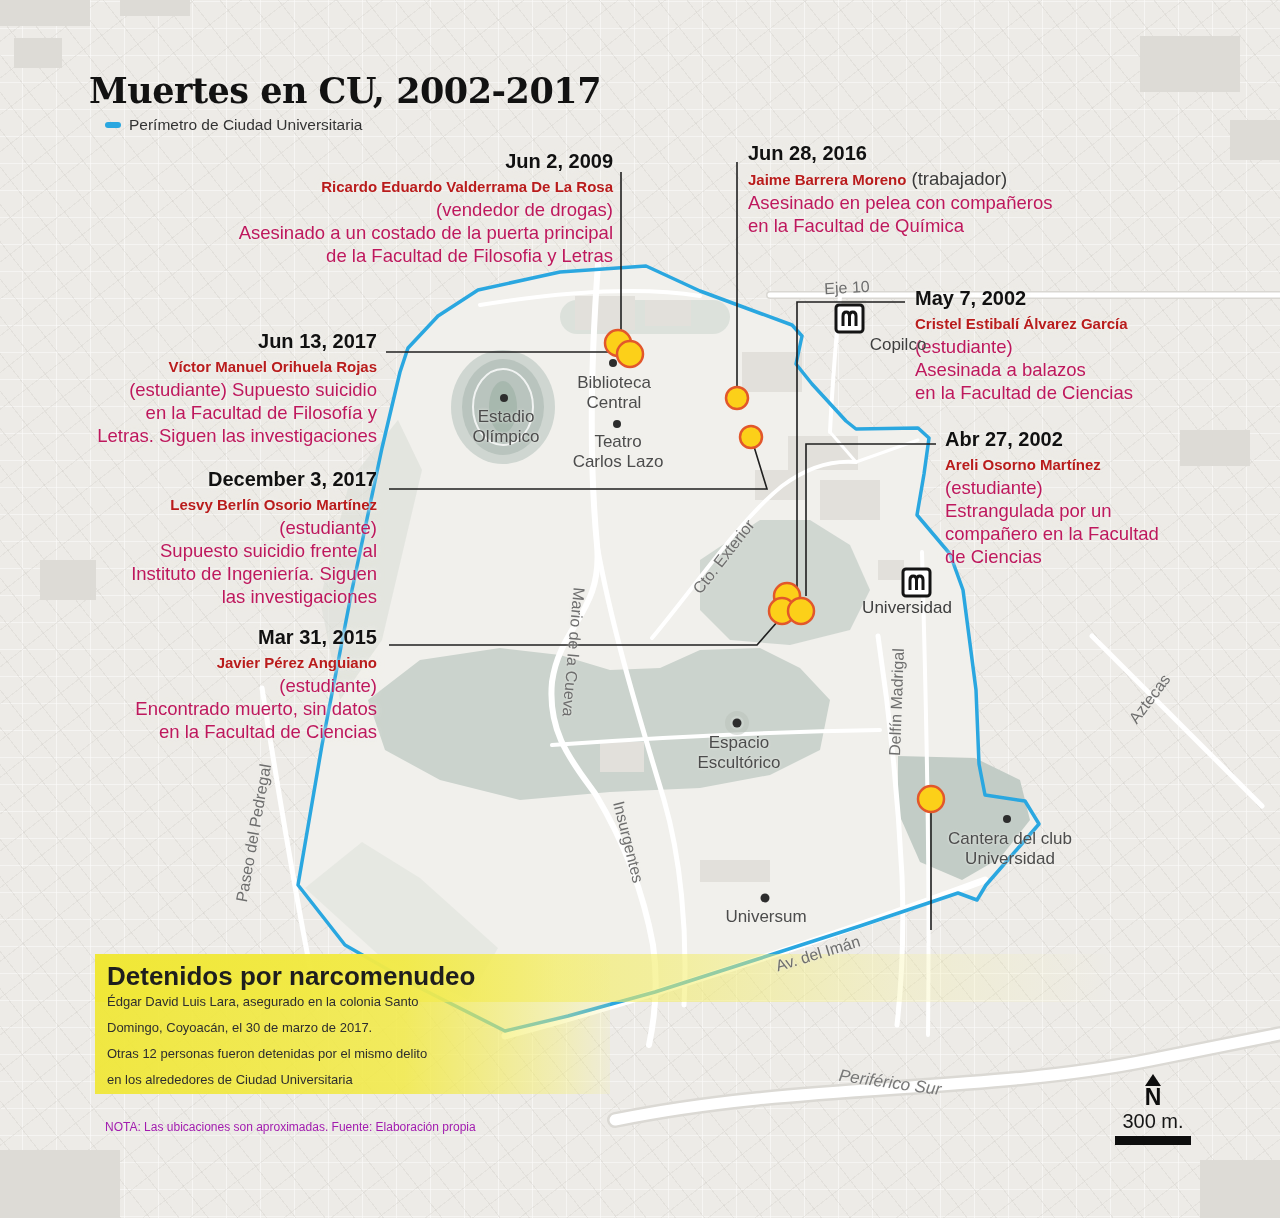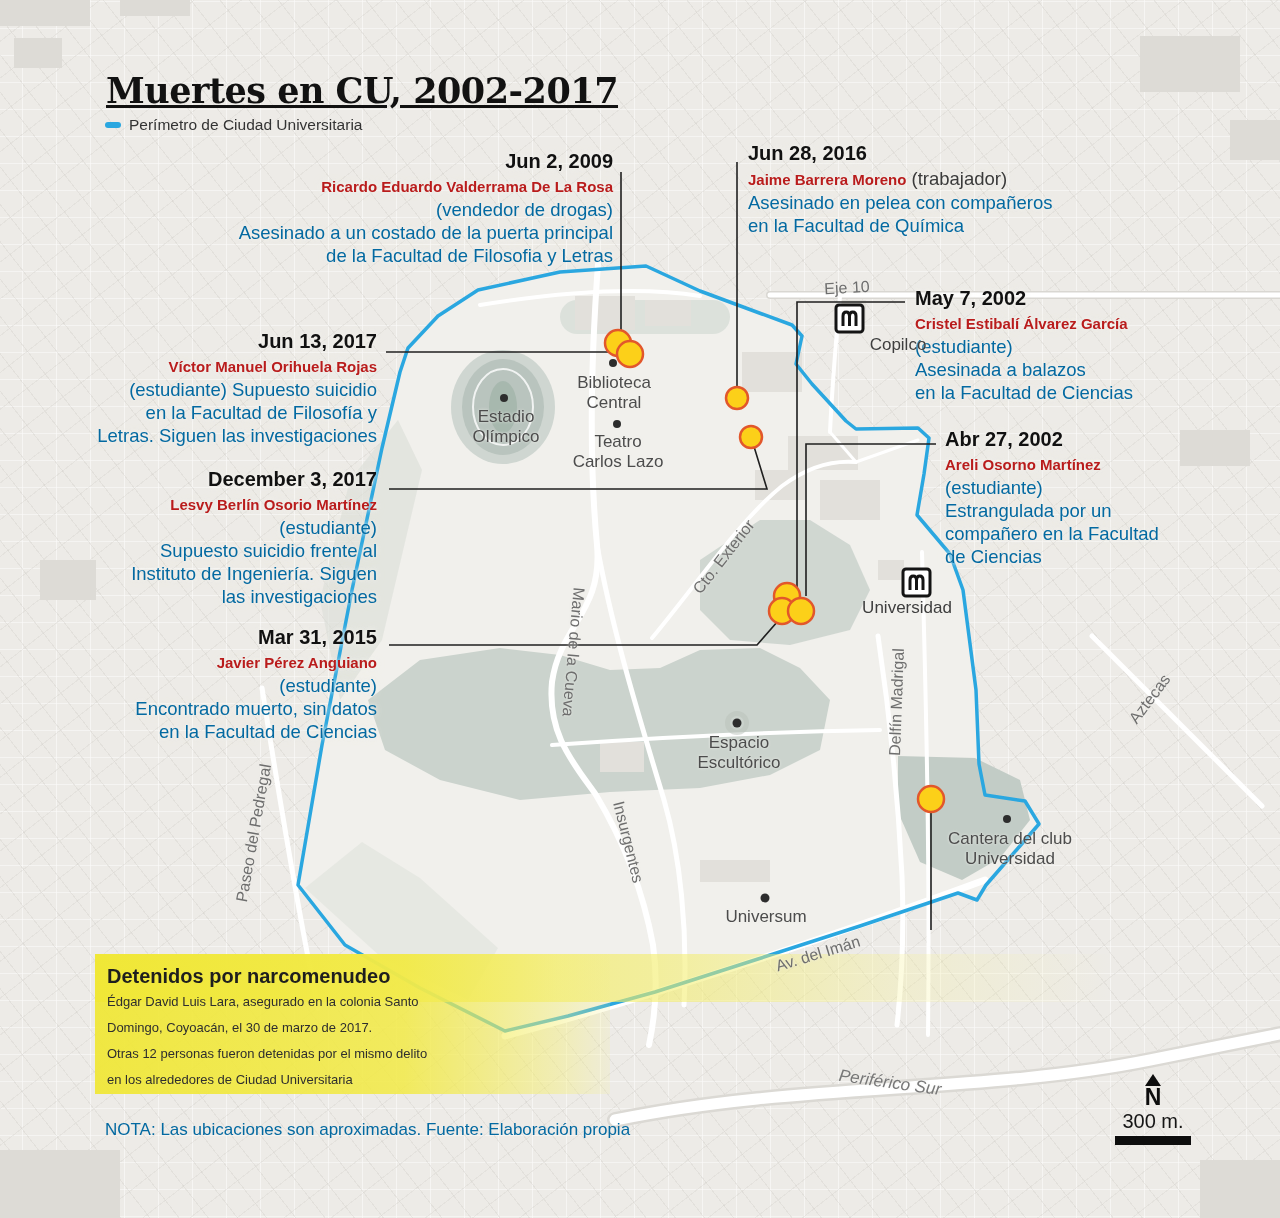--- a/index.html
+++ b/index.html
@@ -154,7 +154,7 @@
   <div class="hl hl-top" style="left:95px;top:954px;width:1020px;height:48px;"></div>
   <div class="hl hl-main" style="left:95px;top:954px;width:515px;height:140px;"></div>
 
-  <div class="ov title" style="left:106px;top:70px;text-decoration:underline;">Muertes en CU, 2002-2017</div>
+  <div class="ov title" style="left:89px;top:70px;">Muertes en CU, 2002-2017</div>
   <div class="ov legend" style="left:105px;top:116px;">
     <span class="swatch"></span>
     <span class="lab">Perímetro de Ciudad Universitaria</span>

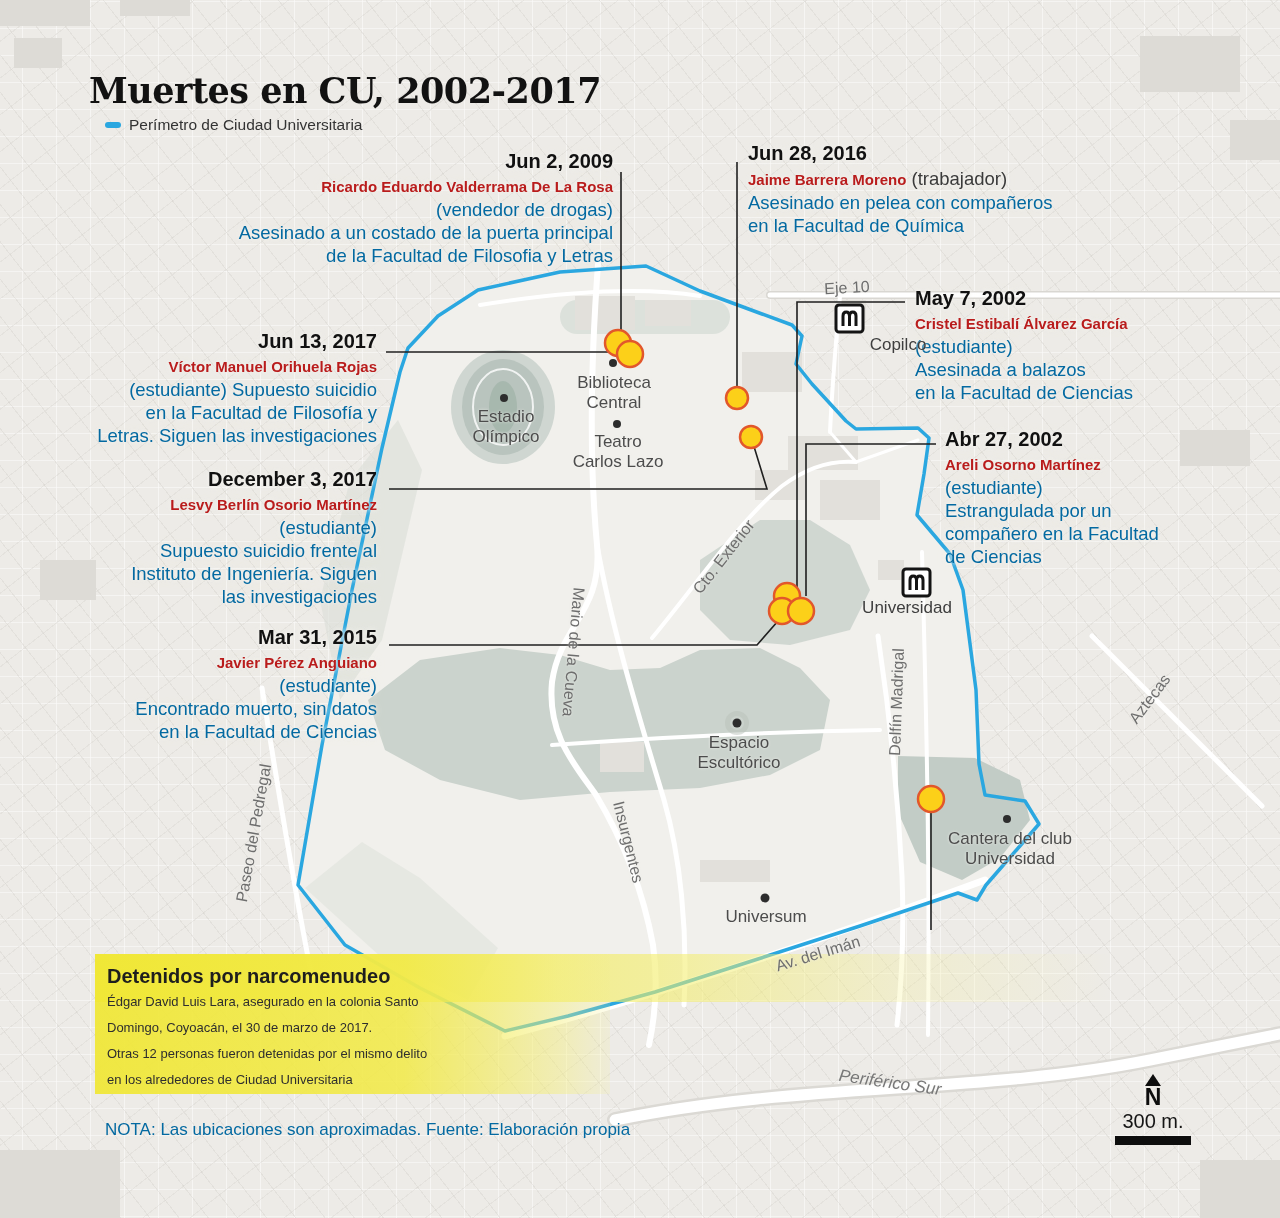--- a/index.html
+++ b/index.html
@@ -25,7 +25,7 @@
   .ann .d{font-size:20px;font-weight:700;color:#111;line-height:22px;margin-bottom:3px;}
   .ann .nm{font-weight:600;color:#b91c1c;font-size:15px;text-align:right;}
   .ann .sfx{font-weight:400;color:#3a3a3a;font-size:18.5px;}
-  .ann .tx{font-size:18.5px;color:#0369a1;white-space:pre-line;}
+  .ann .tx{font-size:18.5px;color:#be185d;white-space:pre-line;}
   .poi{color:#4c4c4c;font-size:17px;line-height:20px;text-align:center;white-space:pre-line;
        transform:translate(-50%,-50%);text-shadow:0 0 3px rgba(245,244,240,.9);}
   .street{color:#6e6e6e;font-size:16px;white-space:nowrap;text-shadow:0 0 3px rgba(240,239,235,.9);}

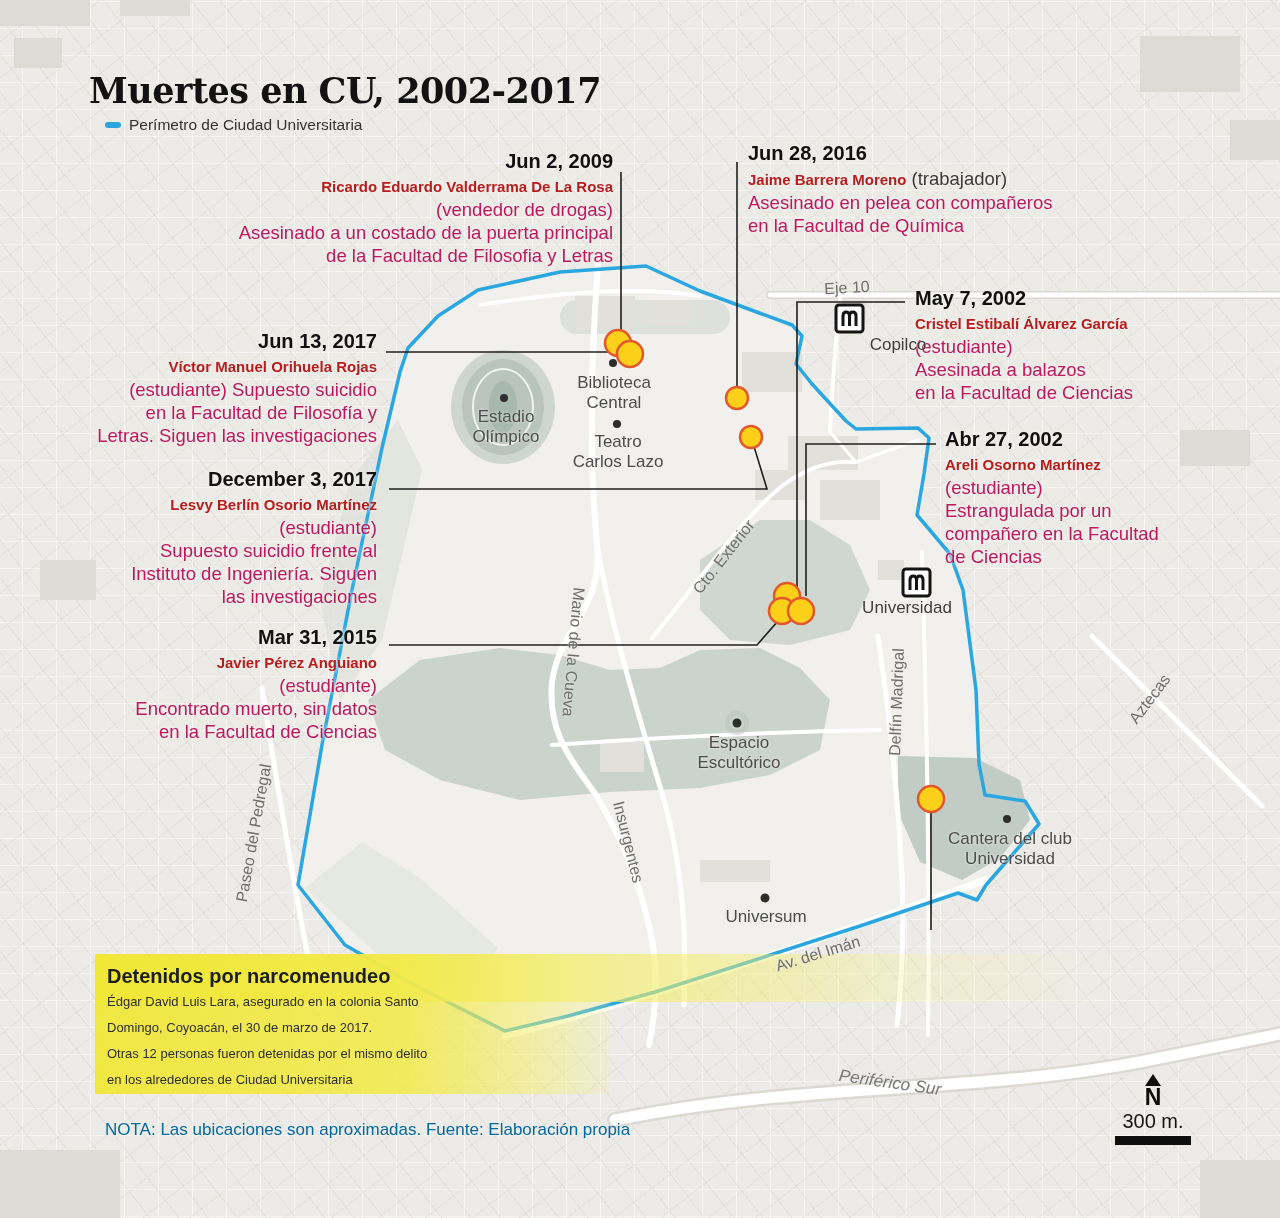--- a/index.html
+++ b/index.html
@@ -34,7 +34,7 @@
           rgba(246,241,150,.28) 80%, rgba(246,241,150,0) 100%);}
   .hl-main{background:linear-gradient(90deg, rgba(240,231,52,.92) 0%, rgba(242,234,70,.85) 60%,
           rgba(245,239,120,.45) 90%, rgba(245,239,130,.15) 100%);}
-  .hl-title{font-size:20px;font-weight:600;color:#1e1e1e;line-height:26px;}
+  .hl-title{font-size:26px;font-weight:600;color:#1e1e1e;line-height:26px;}
   .hl-text{font-size:13px;color:#2e2e2e;line-height:26px;white-space:pre-line;}
   .note{font-size:17px;font-weight:500;color:#0369a1;}
   .compass{text-align:center;width:76px;}

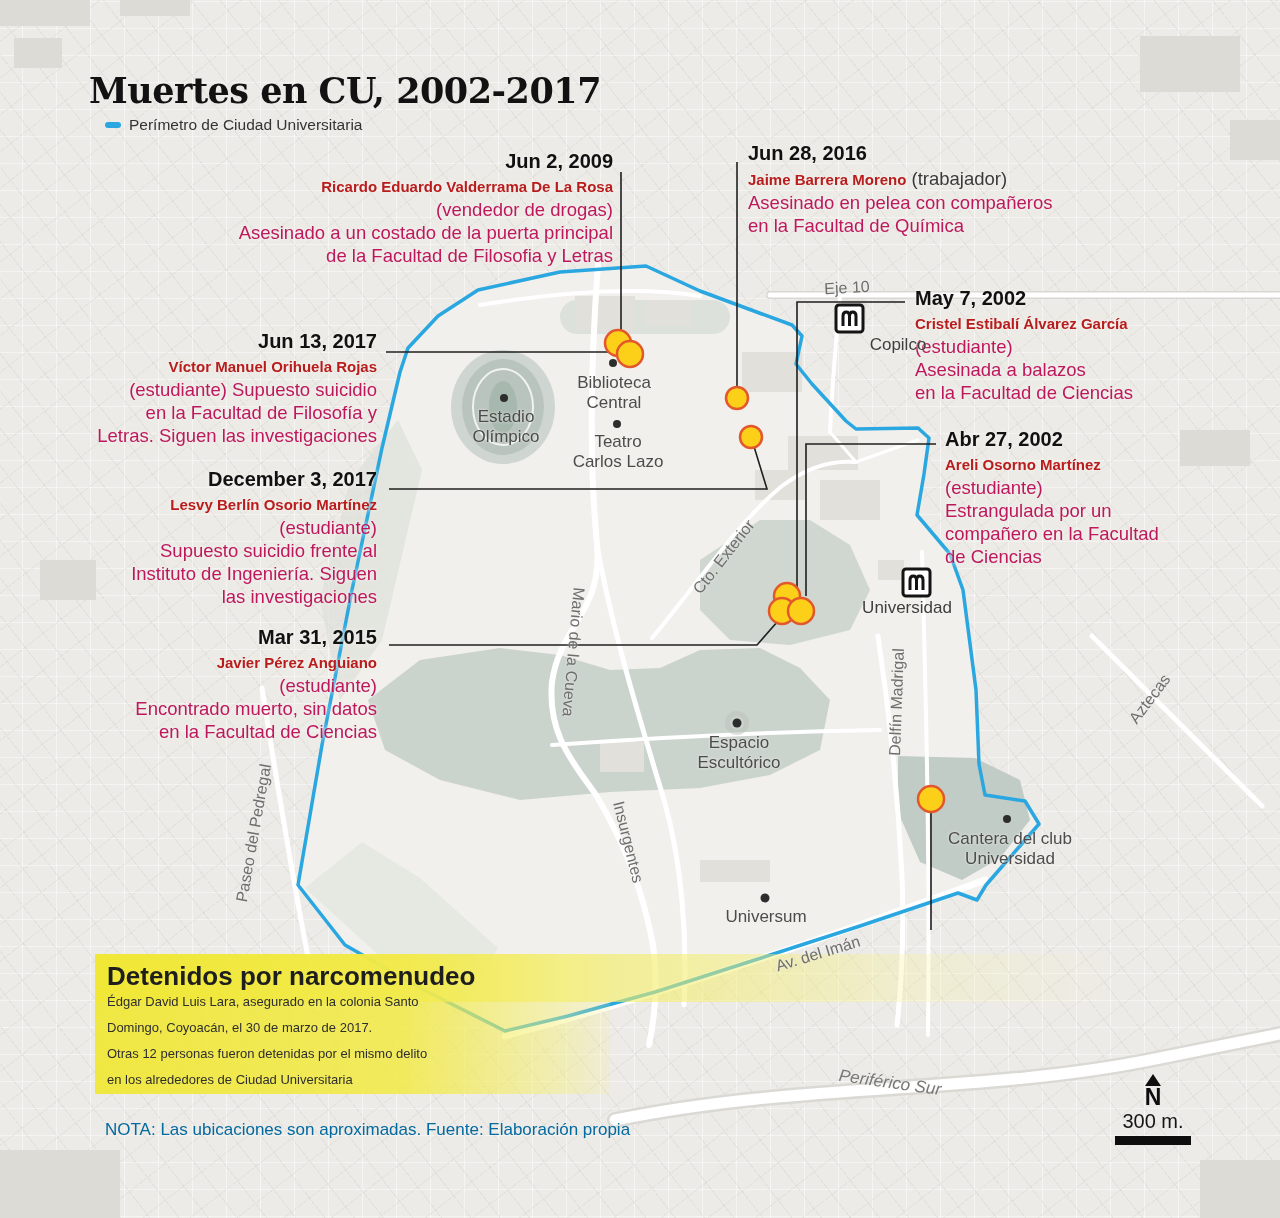--- a/index.html
+++ b/index.html
@@ -36,7 +36,7 @@
           rgba(245,239,120,.45) 90%, rgba(245,239,130,.15) 100%);}
   .hl-title{font-size:26px;font-weight:600;color:#1e1e1e;line-height:26px;}
   .hl-text{font-size:13px;color:#2e2e2e;line-height:26px;white-space:pre-line;}
-  .note{font-size:17px;font-weight:500;color:#0369a1;}
+  .note{font-size:12px;font-weight:500;color:#a21caf;}
   .compass{text-align:center;width:76px;}
   .compass .tri{width:0;height:0;margin:0 auto;border-left:8px solid transparent;
       border-right:8px solid transparent;border-bottom:12px solid #0e0e0e;}

